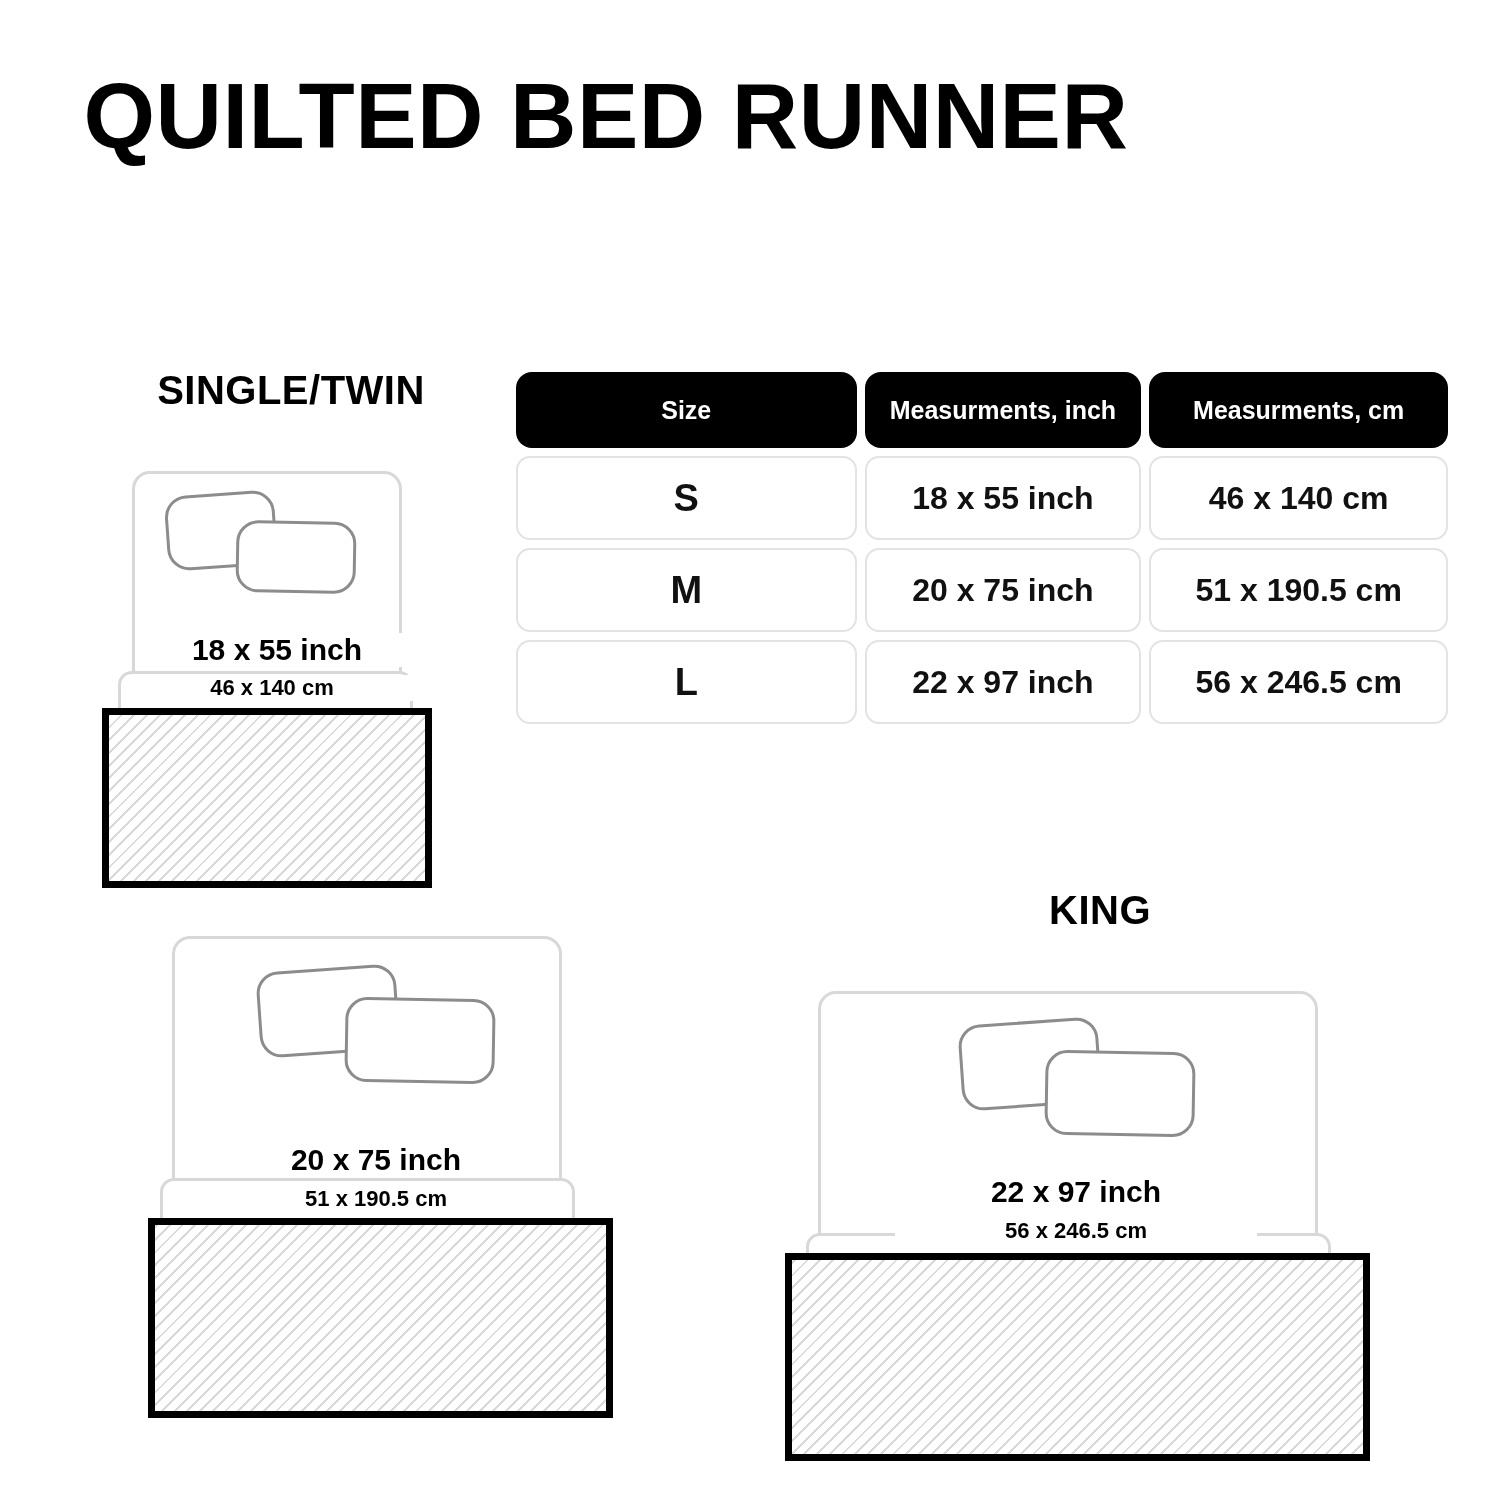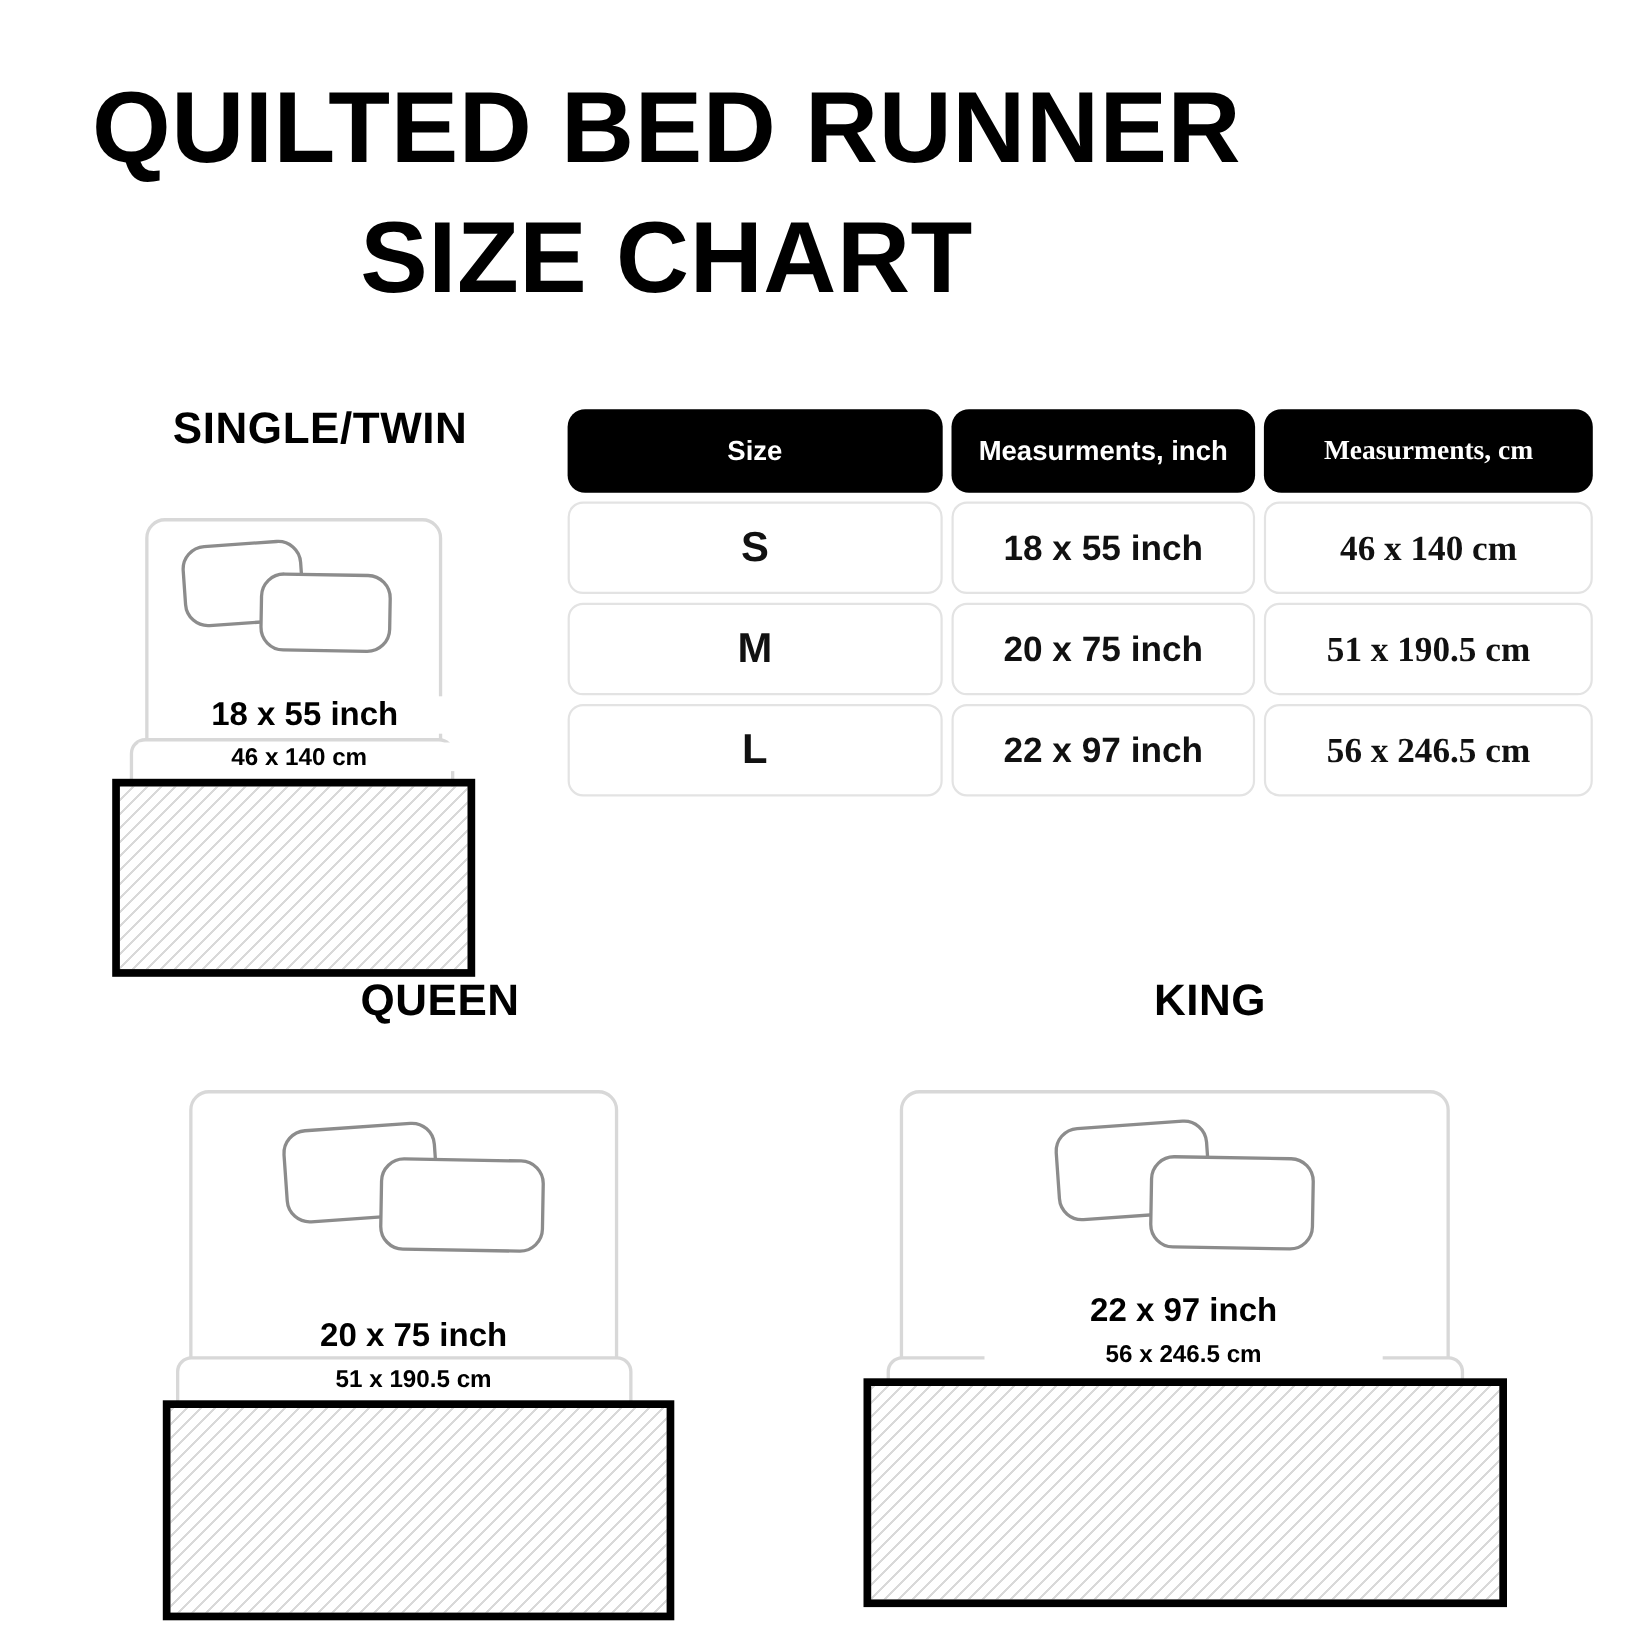--- a/index.html
+++ b/index.html
@@ -137,7 +137,6 @@
 
 <div class="title-block">
   <div class="title-line">QUILTED BED RUNNER</div>
-  <div class="title-line">SIZE CHART</div>
 </div>
 
 <div class="size-table">

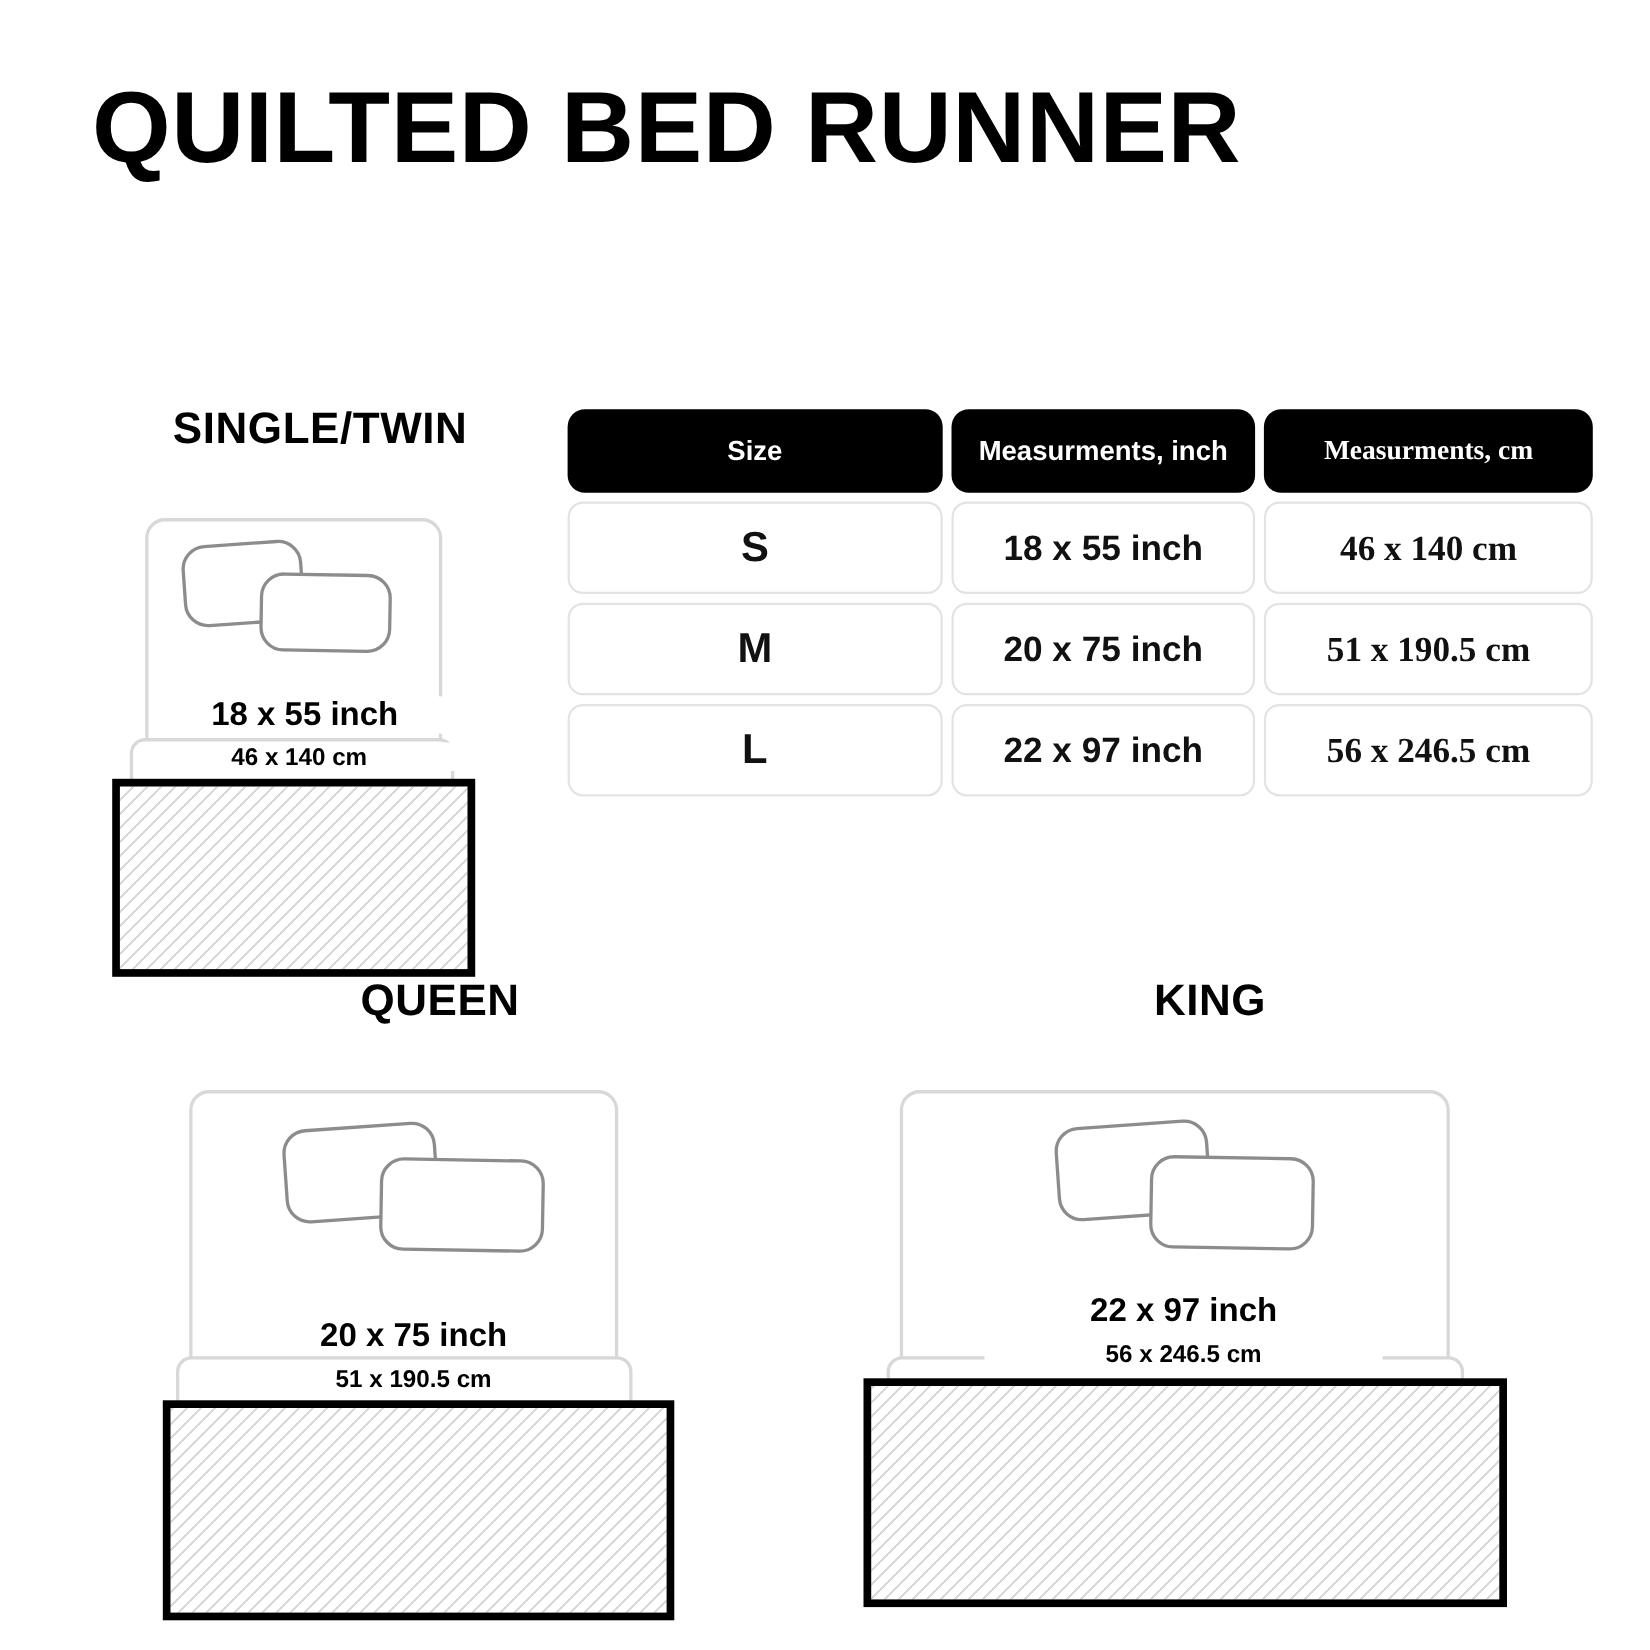--- a/index.html
+++ b/index.html
@@ -54,7 +54,7 @@
   }
   .c1 { width: 342px; }
   .c2 { width: 278px; }
-  .c3 { width: 300px; font-family: Liberation Serif, serif; }
+  .c3 { width: 300px; }
 
   .head .cell {
     background: #000000;

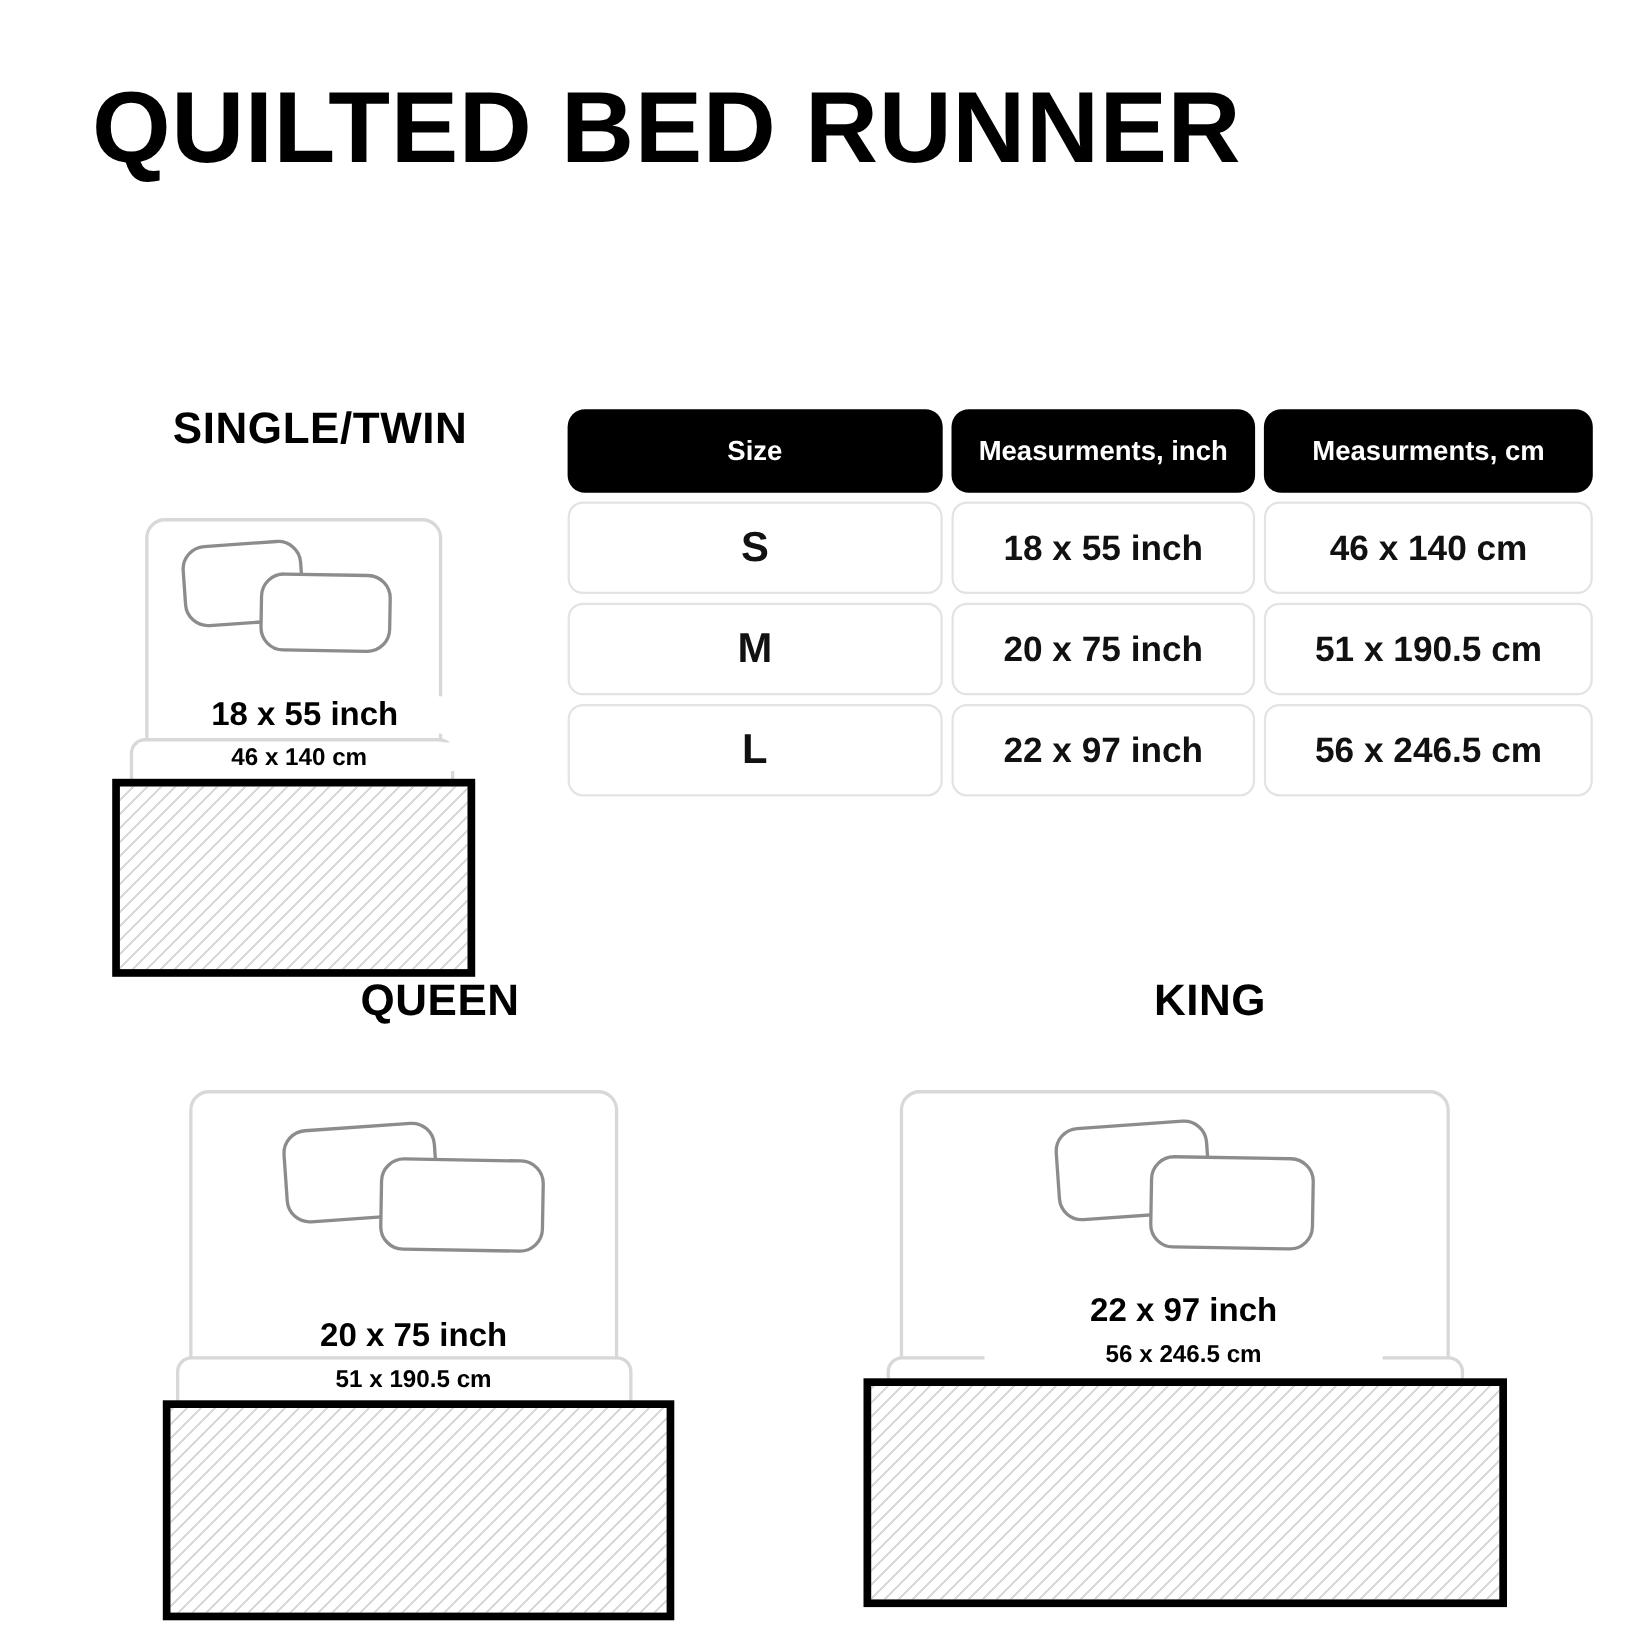--- a/index.html
+++ b/index.html
@@ -187,7 +187,6 @@
 </div>
 
 <div class="bed-block" style="left:140px; top:888px; width:520px;">
-  <div class="bed-label">QUEEN</div>
 
   <div class="bed-area" style="width:520px; height:530px;">
     <div class="mattress" style="left:32px; top:48px; width:390px; height:430px;"></div>

